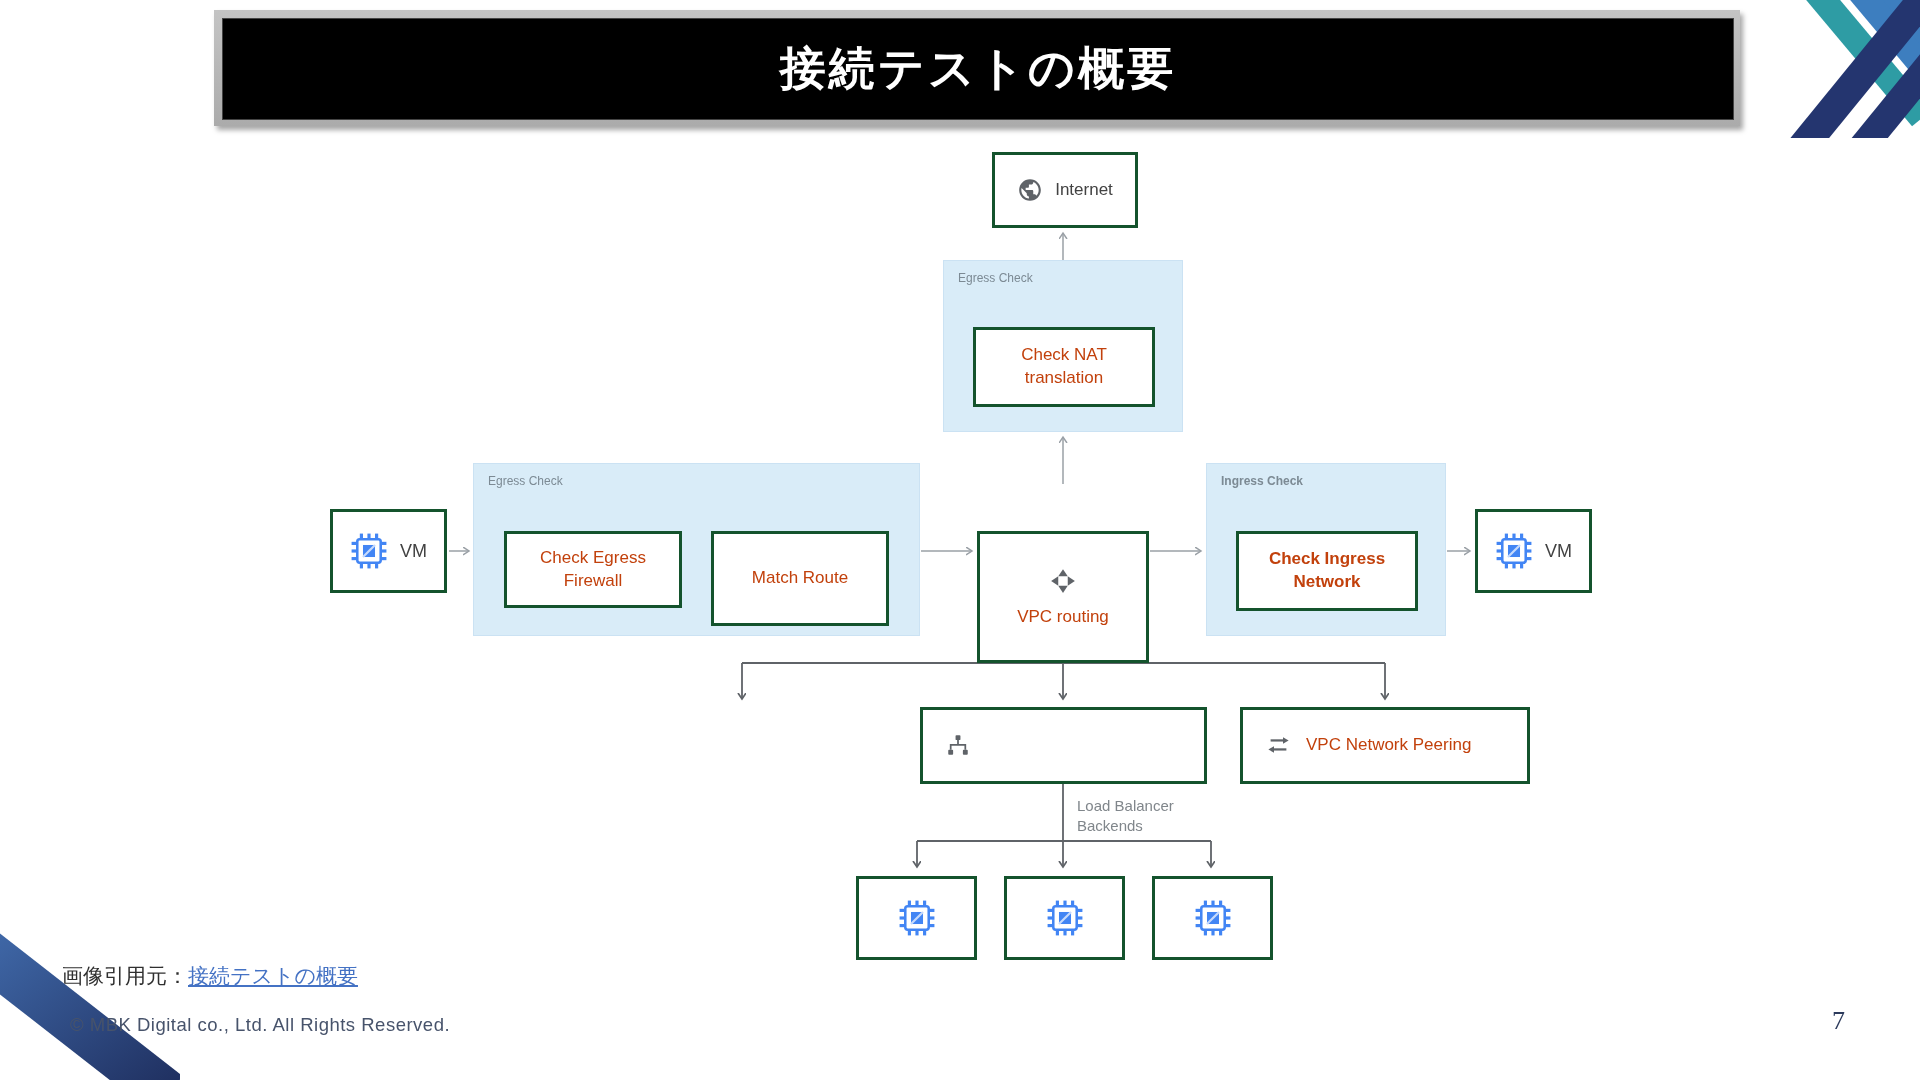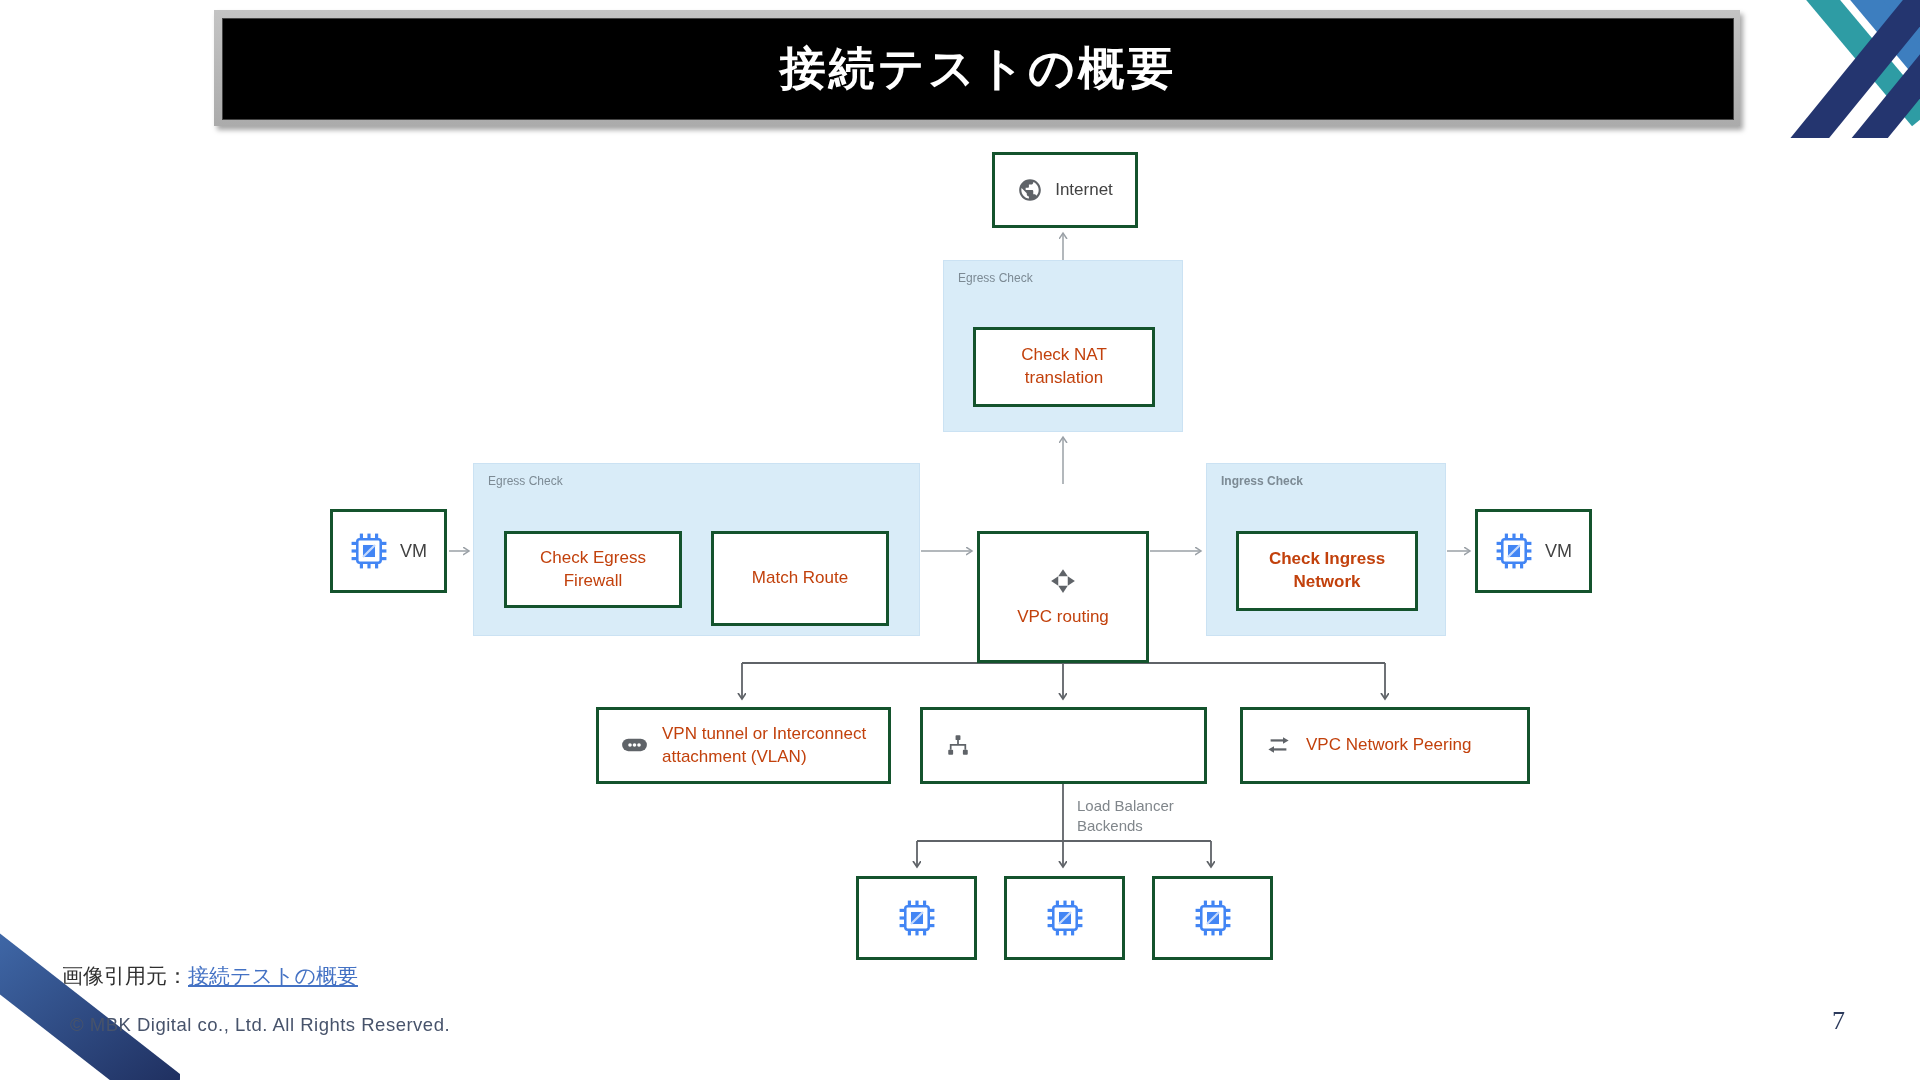--- a/index.html
+++ b/index.html
@@ -194,15 +194,6 @@
     <span class="vm-label">VM</span>
   </div>
 
-  <div class="box icon-text-box" style="left:596px;top:707px;width:295px;height:77px;">
-    <svg width="27" height="27" viewBox="0 0 24 24">
-      <rect x="1" y="6" width="22" height="11" rx="5.5" fill="#5f6368"></rect>
-      <circle cx="8" cy="11.5" r="1.6" fill="#fff"></circle>
-        <circle cx="12" cy="11.5" r="1.6" fill="#fff"></circle>
-        <circle cx="16" cy="11.5" r="1.6" fill="#fff"></circle>
-    </svg>
-    <span class="node-text" style="width:212px;">VPN tunnel or Interconnect attachment (VLAN)</span>
-  </div>
 
   <div class="box icon-text-box" style="left:920px;top:707px;width:287px;height:77px;">
     <svg width="26" height="26" viewBox="0 0 24 24">

